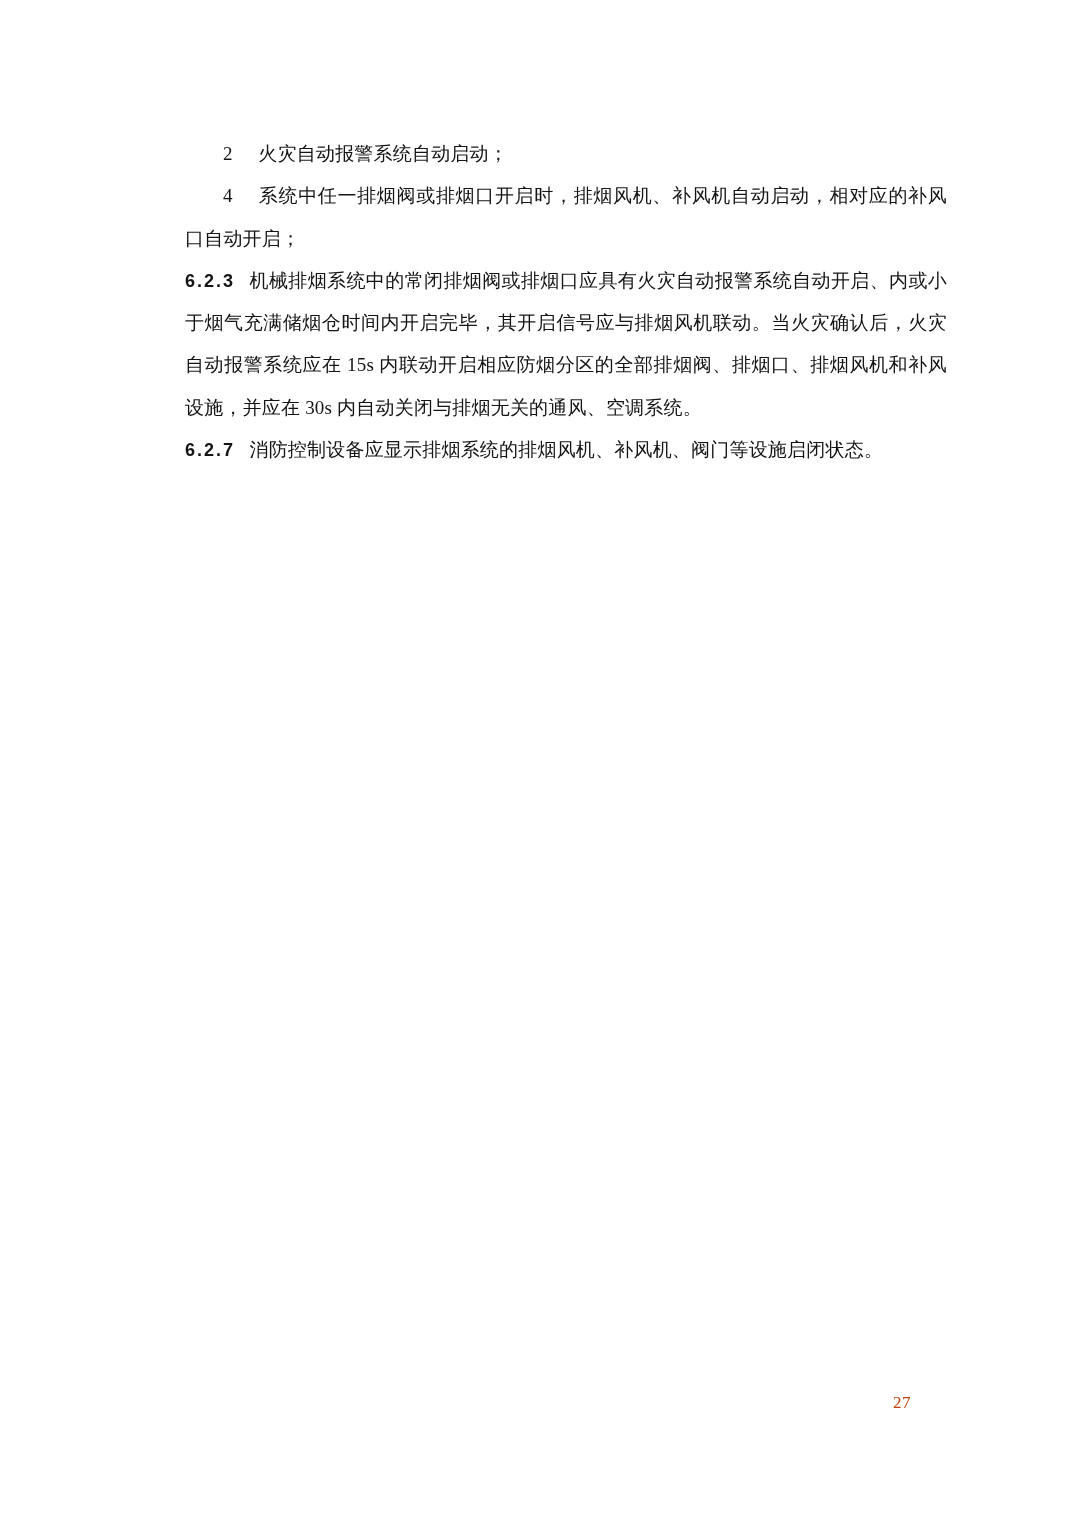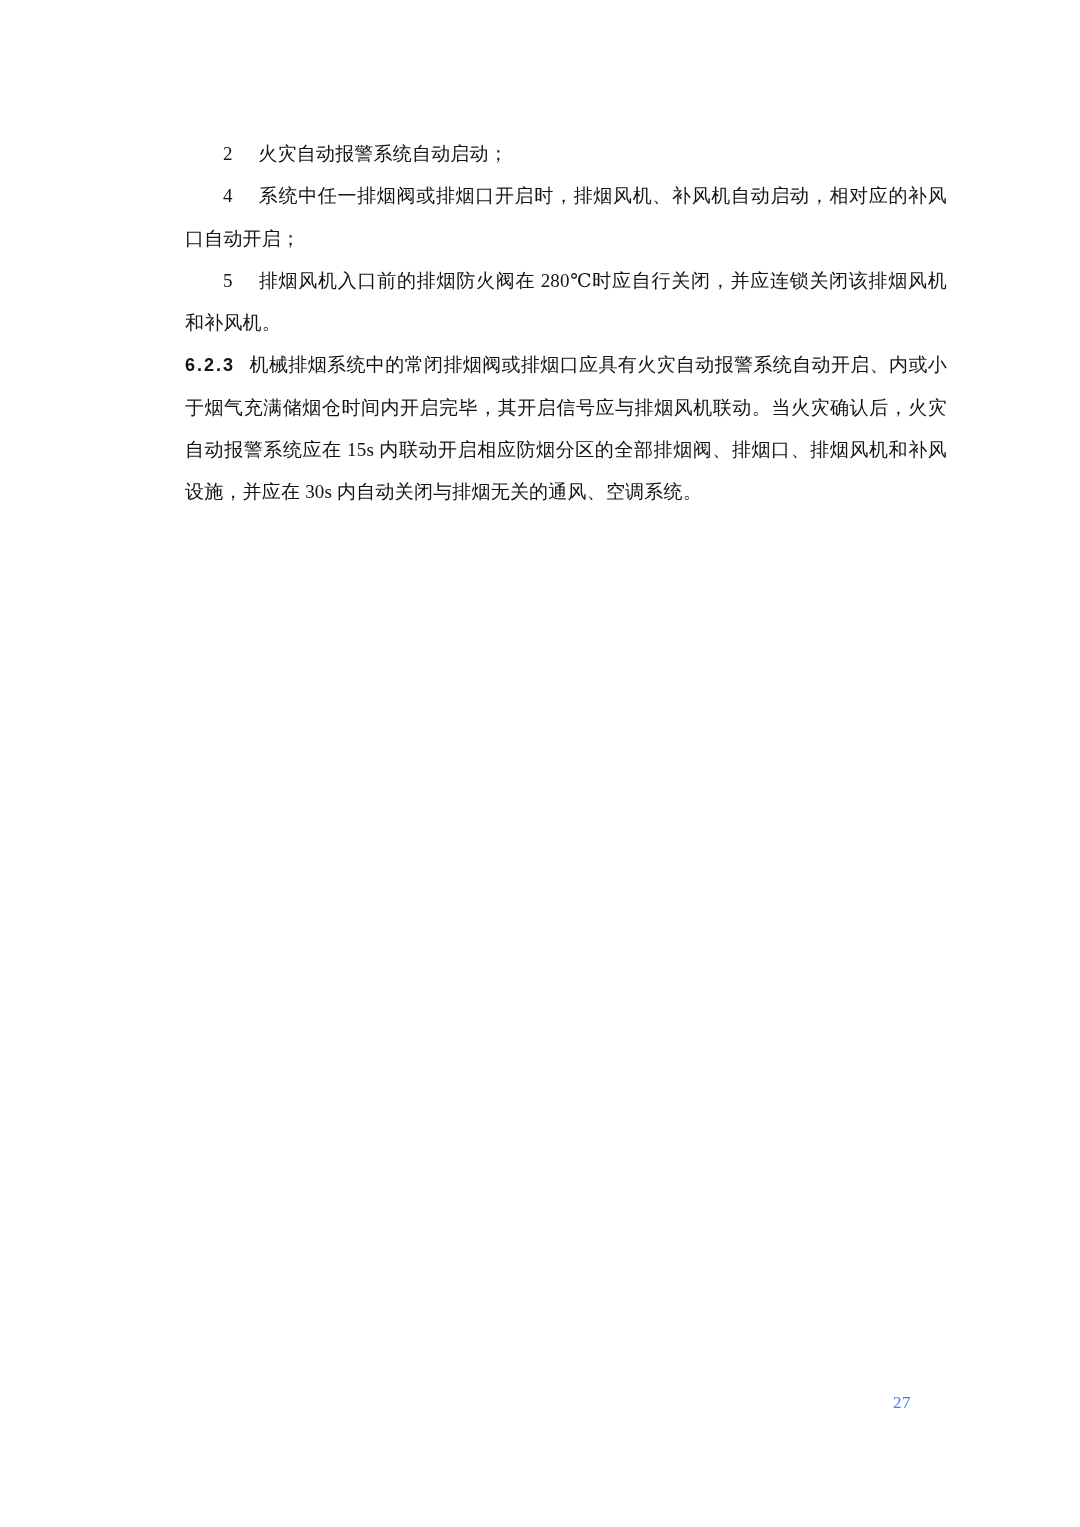--- a/index.html
+++ b/index.html
@@ -67,7 +67,6 @@
 
     <p class="list-item"><span class="list-num">4</span><span>系统中任一排烟阀或排烟口开启时，排烟风机、补风机自动启动，相对应的补风口自动开启；</span></p>
 
-    <p class="list-item"><span class="list-num">5</span><span>排烟风机入口前的排烟防火阀在 280℃时应自行关闭，并应连锁关闭该排烟风机和补风机。</span></p>
 
     <p class="section"><span class="section-num">6.2.3</span><span>机械排烟系统中的常闭排烟阀或排烟口应具有火灾自动报警系统自动开启、内或小于烟气充满储烟仓时间内开启完毕，其开启信号应与排烟风机联动。当火灾确认后，火灾自动报警系统应在 15s 内联动开启相应防烟分区的全部排烟阀、排烟口、排烟风机和补风设施，并应在 30s 内自动关闭与排烟无关的通风、空调系统。</span></p>
 

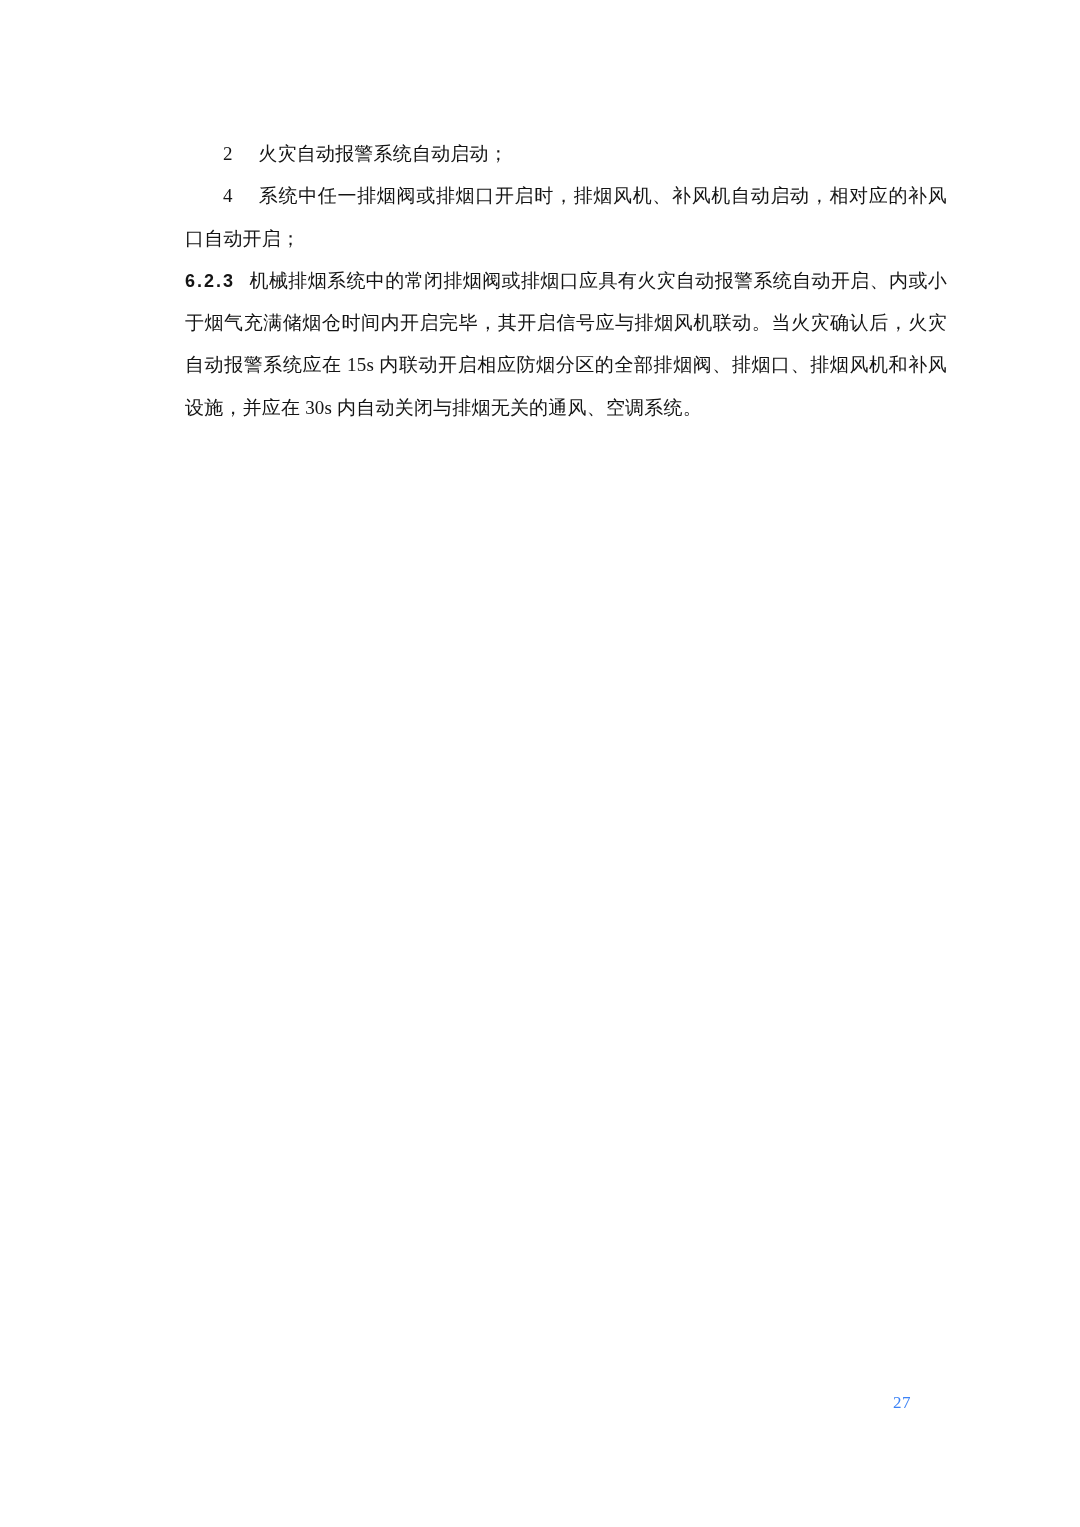--- a/index.html
+++ b/index.html
@@ -73,6 +73,7 @@
 
 
 
+    <p class="section"><span class="section-num">6.2.7</span><span>消防控制设备应显示排烟系统的排烟风机、补风机、阀门等设施启闭状态。</span></p>
 
   </div>
 

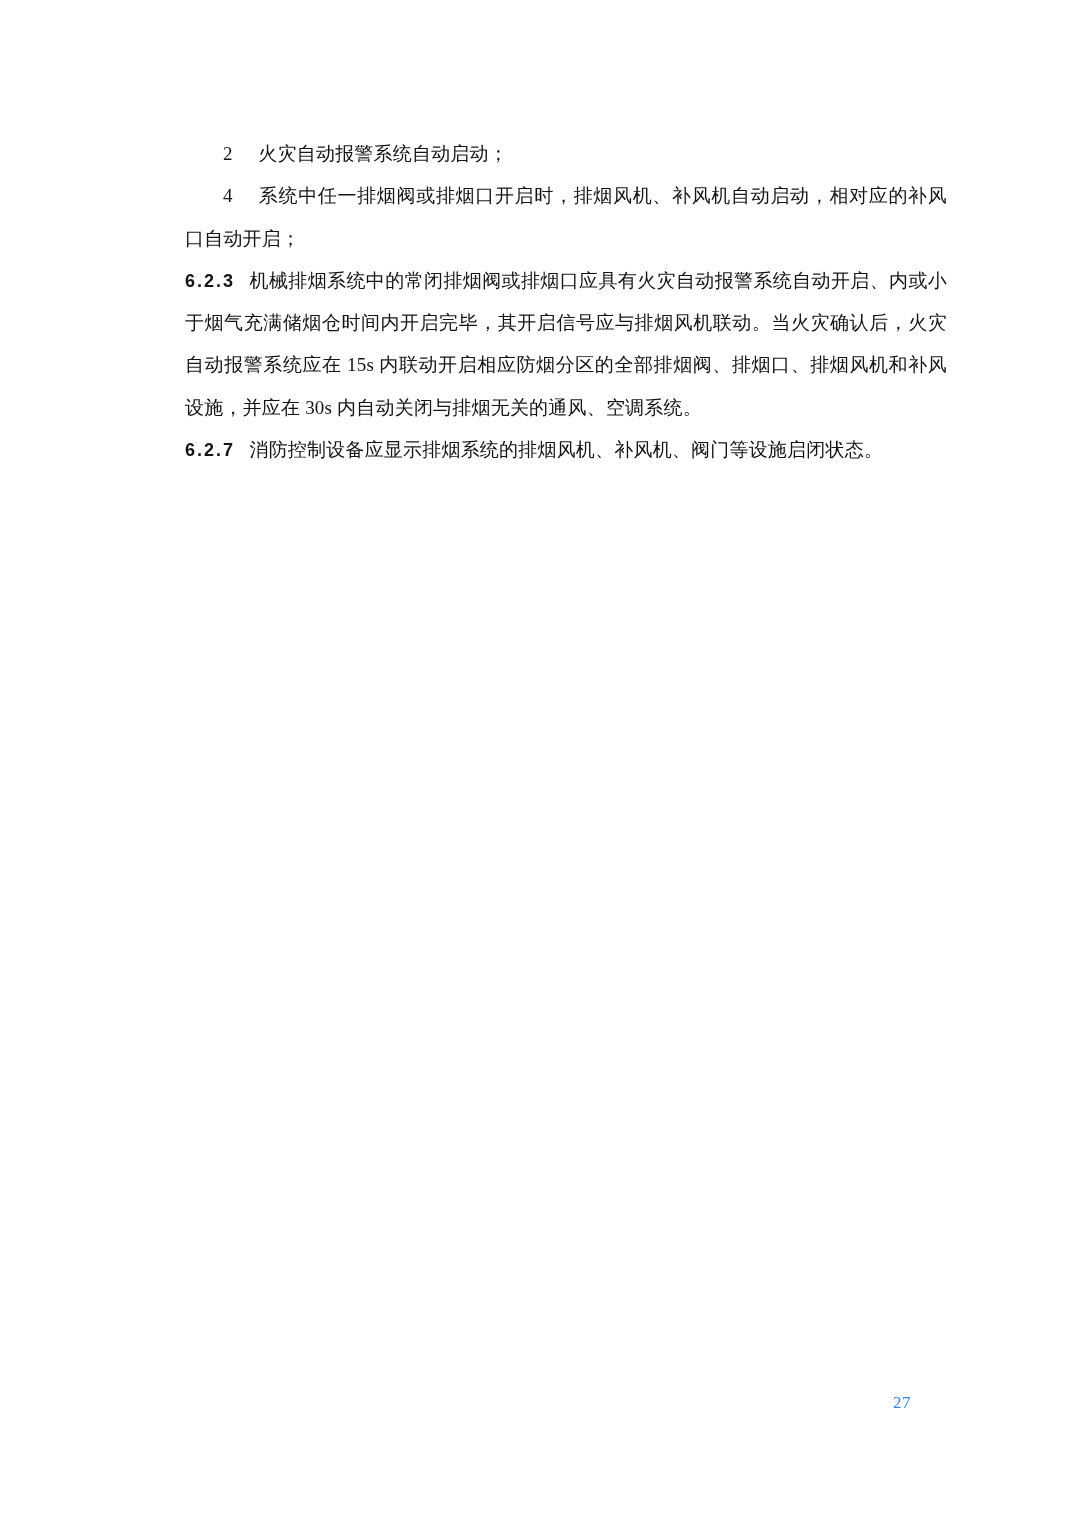--- a/index.html
+++ b/index.html
@@ -52,7 +52,7 @@
     top: 1393px;
     font-size: 17px;
     font-family: "Liberation Serif", "DejaVu Serif", serif;
-    color: #3b82f6;
+    color: #c2410c;
     letter-spacing: 0.5px;
   }
 </style>

